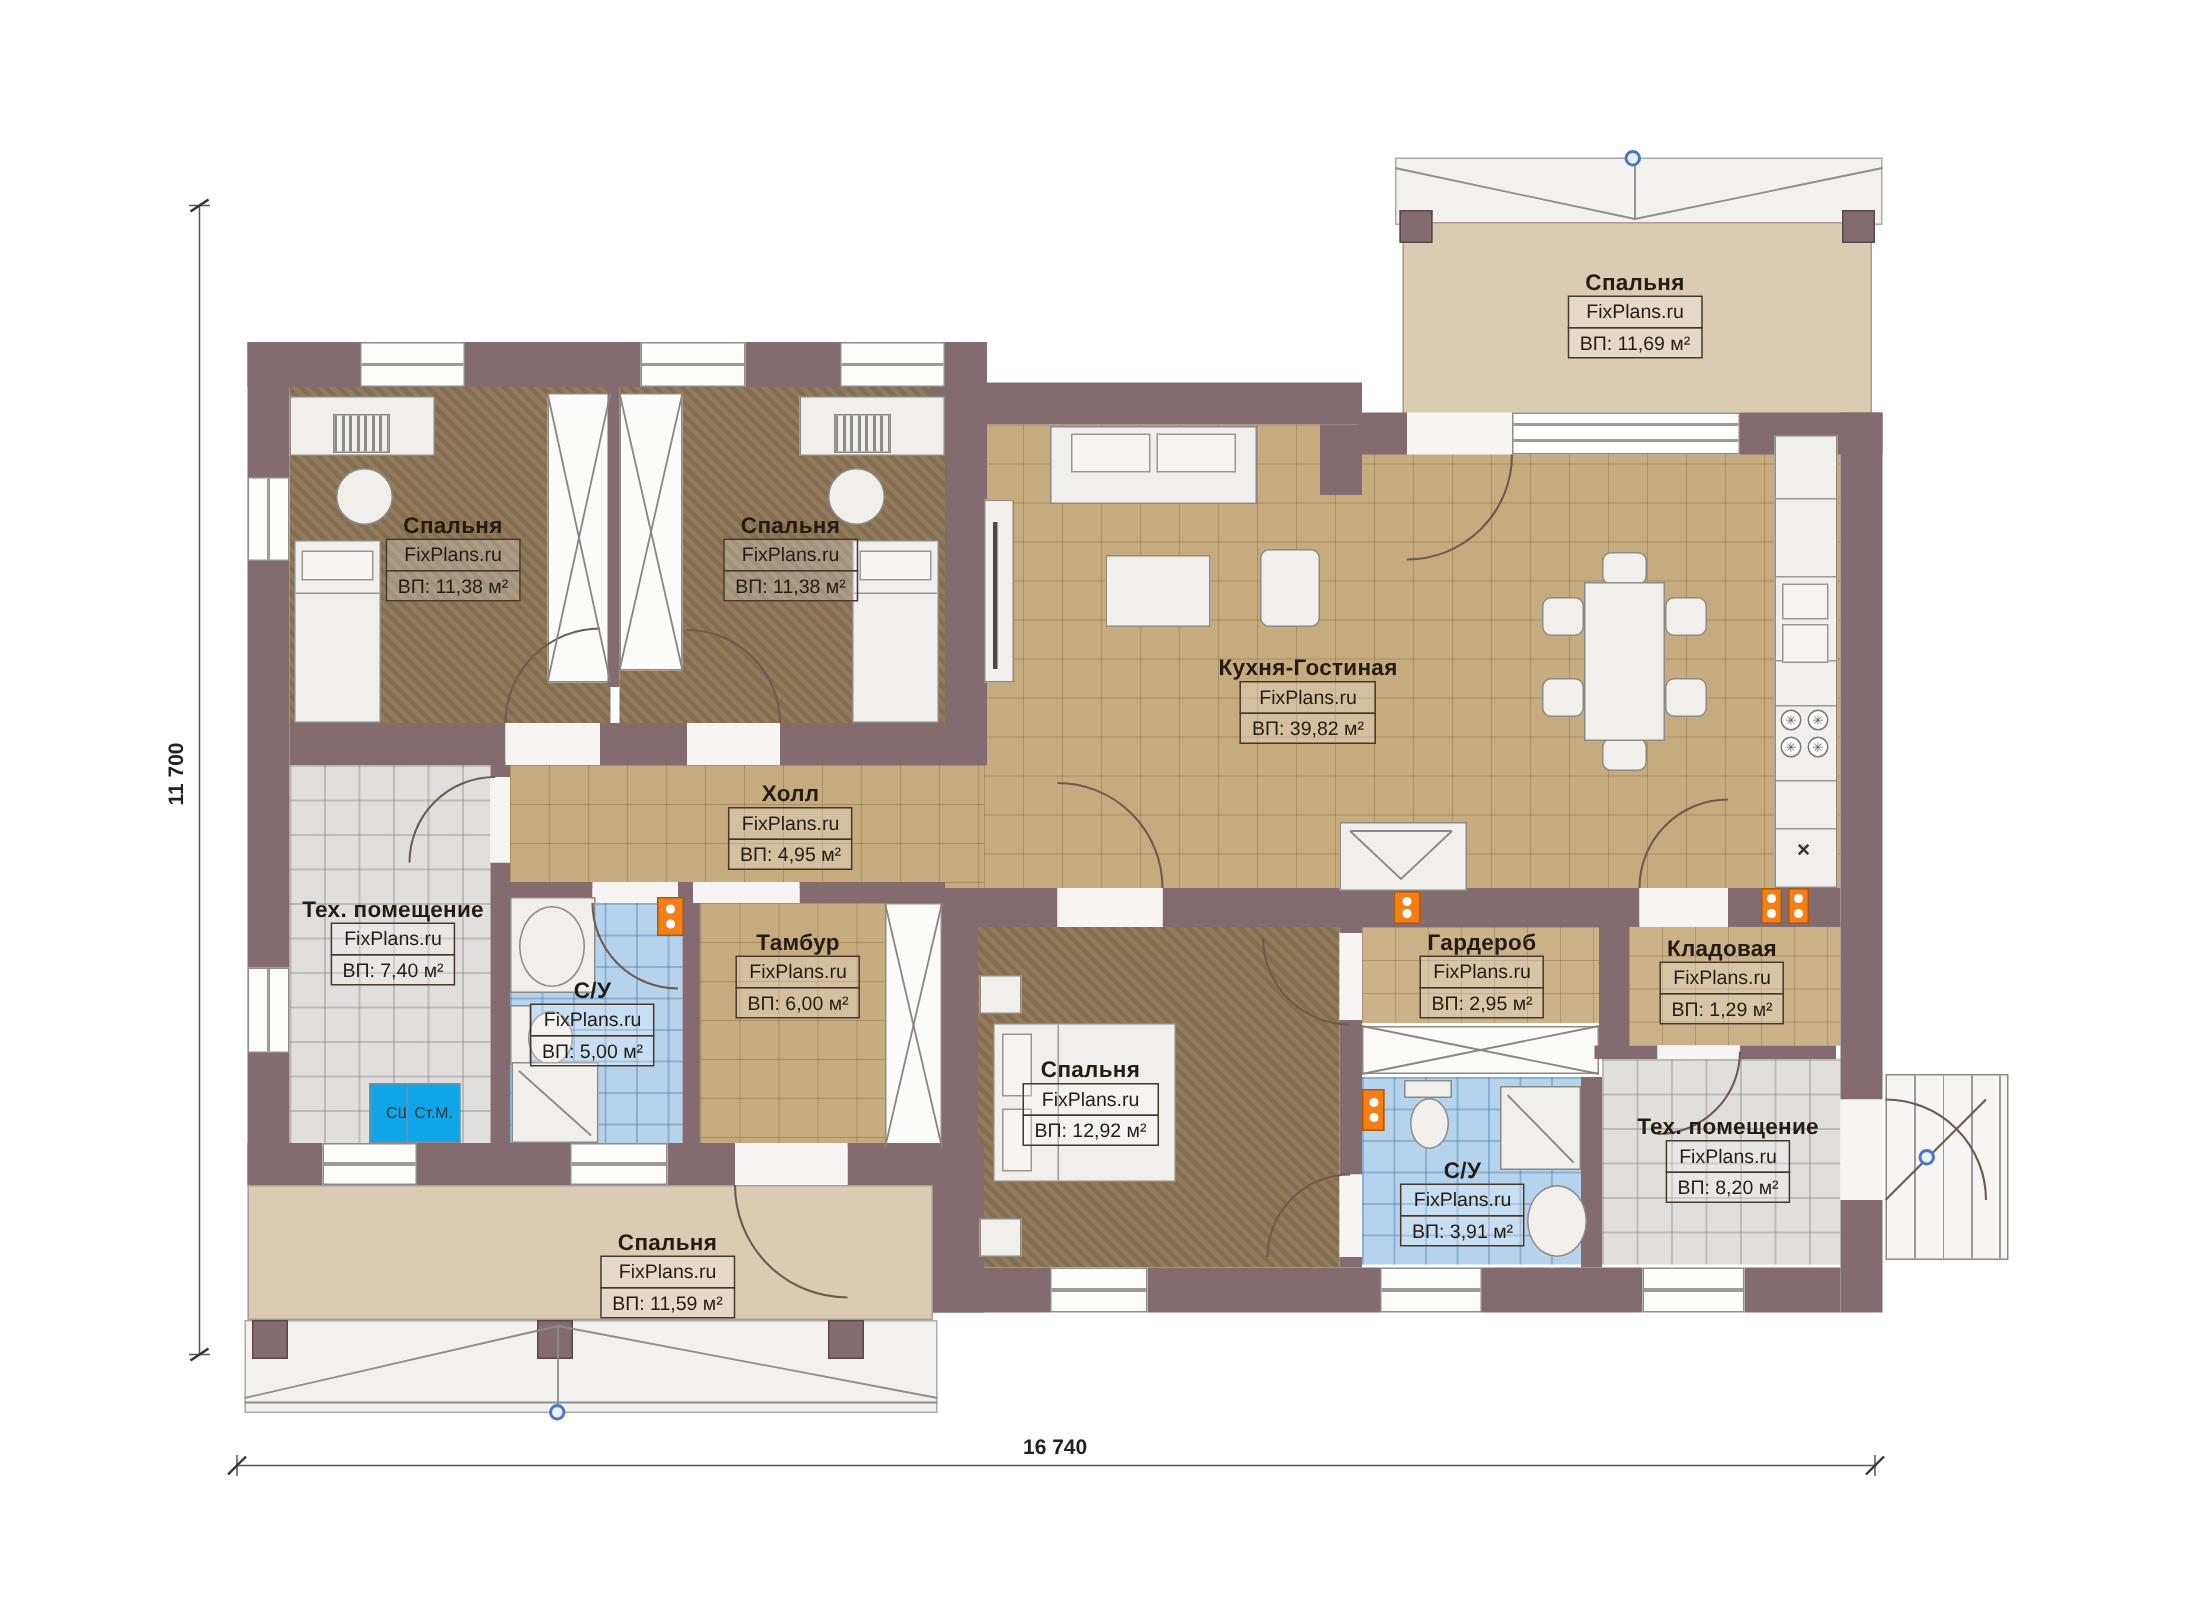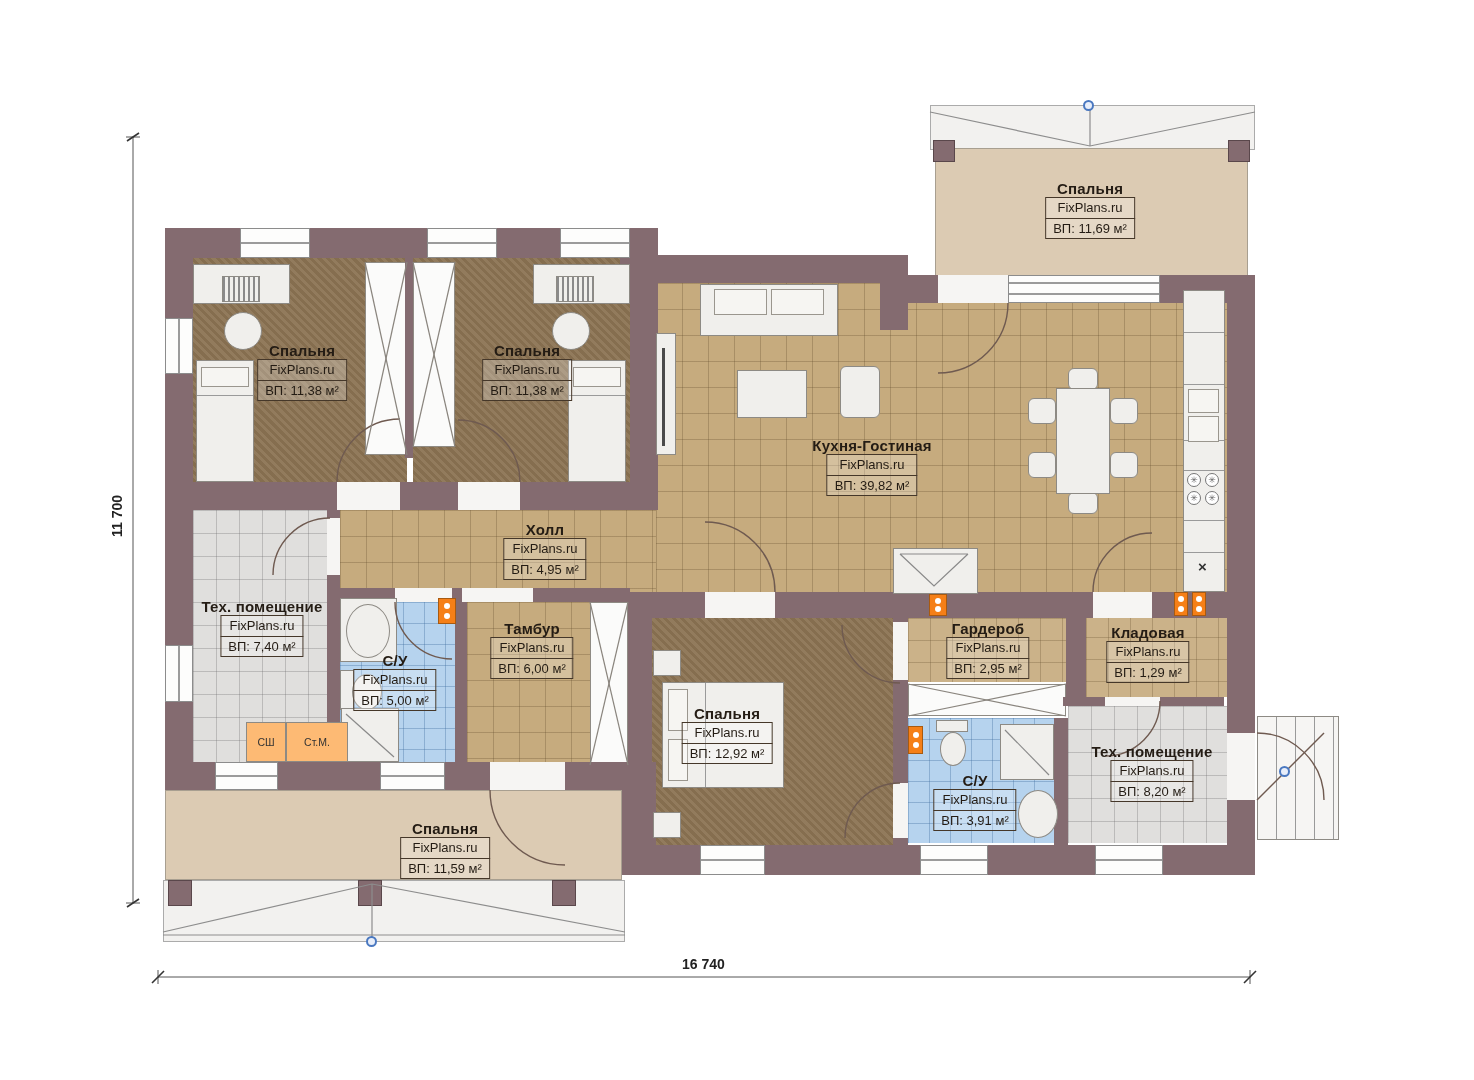--- a/index.html
+++ b/index.html
@@ -324,7 +324,7 @@
       <div class="label-box">ВП: 39,82 м²</div>
     </div>
   </div>
-  <div class="room-label" style="left:545px;top:521px;">
+  <div class="room-label" style="left:527px;top:521px;">
     <div class="room-name">Холл</div>
     <div class="label-stack">
       <div class="label-box">FixPlans.ru</div>

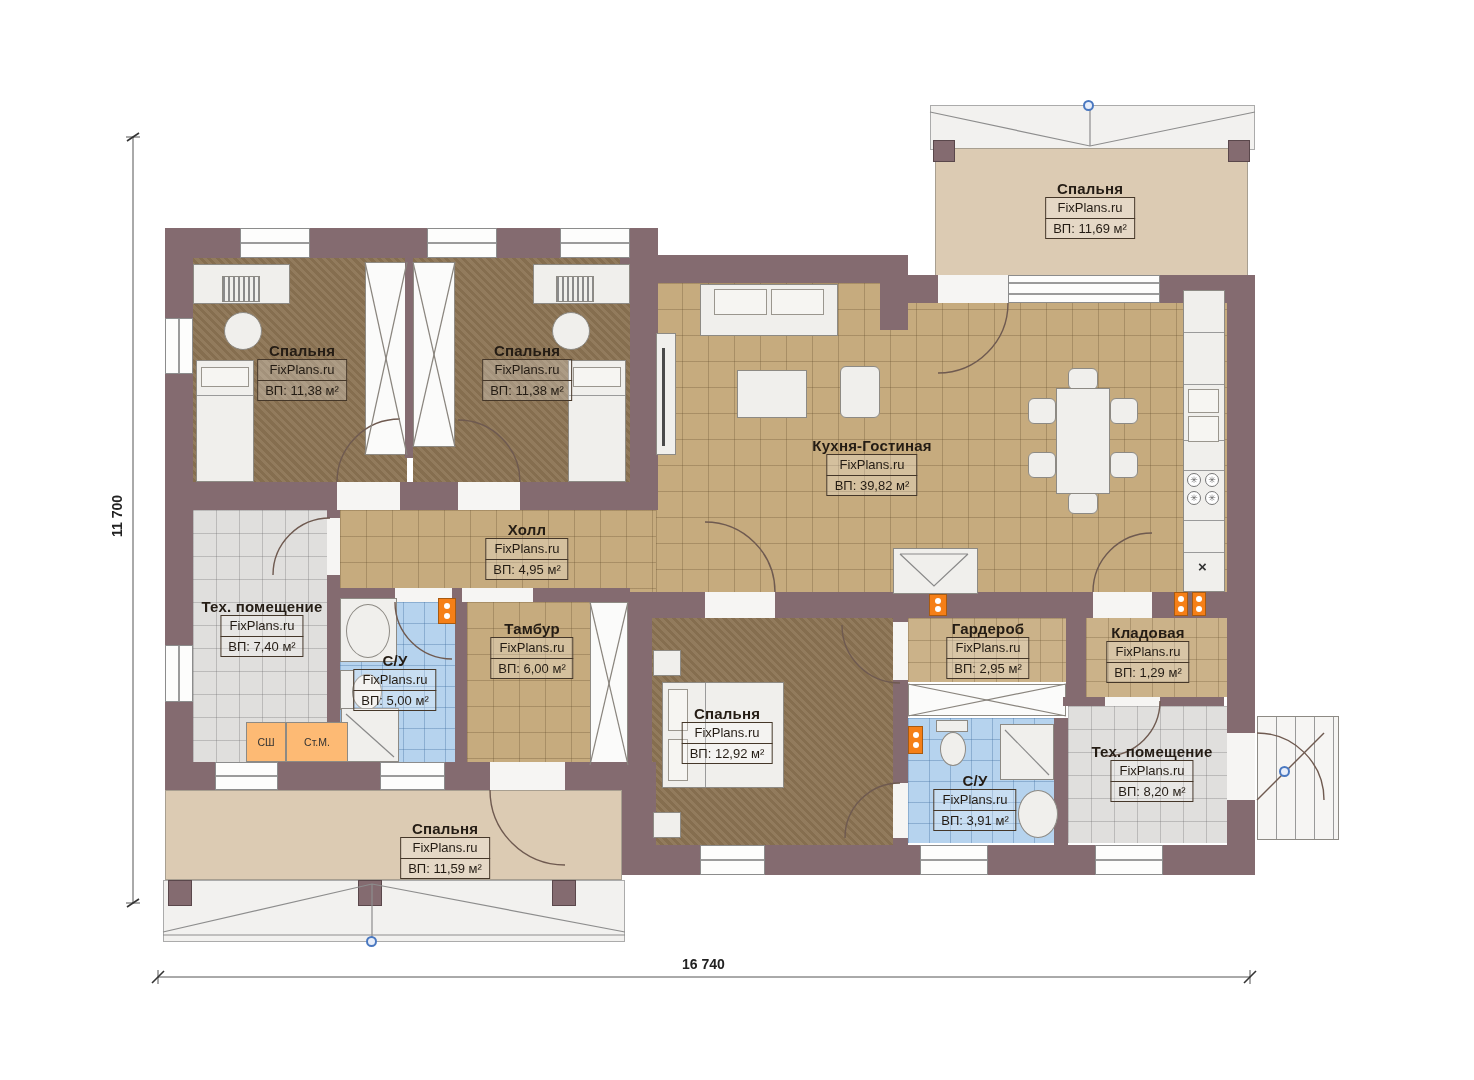--- a/index.html
+++ b/index.html
@@ -32,7 +32,7 @@
   .label-stack{display:inline-flex;flex-direction:column;align-items:stretch;}
   .label-box{border:1px solid #453729;padding:0 7px;font-size:13px;line-height:1.5;white-space:nowrap;background:rgba(255,255,255,.25);margin-top:-1px;}
   .dim-text{position:absolute;font-size:14px;font-weight:bold;color:#222;z-index:30;white-space:nowrap;}
-  .small-box{position:absolute;background:#fdba74;border:1px solid #8d8a84;z-index:15;display:flex;align-items:center;justify-content:center;font-size:10.5px;color:#333;box-sizing:border-box;}
+  .small-box{position:absolute;background:#0ea5e9;border:1px solid #8d8a84;z-index:15;display:flex;align-items:center;justify-content:center;font-size:10.5px;color:#333;box-sizing:border-box;}
   .stripes{background-image:repeating-linear-gradient(90deg,#8a8a8a 0 2px,transparent 2px 5px);}
   .vstripes{background-image:repeating-linear-gradient(90deg,transparent 0 18px,#9a9a9a 18px 19px);}
   svg.overlay{position:absolute;left:0;top:0;z-index:20;pointer-events:none;}

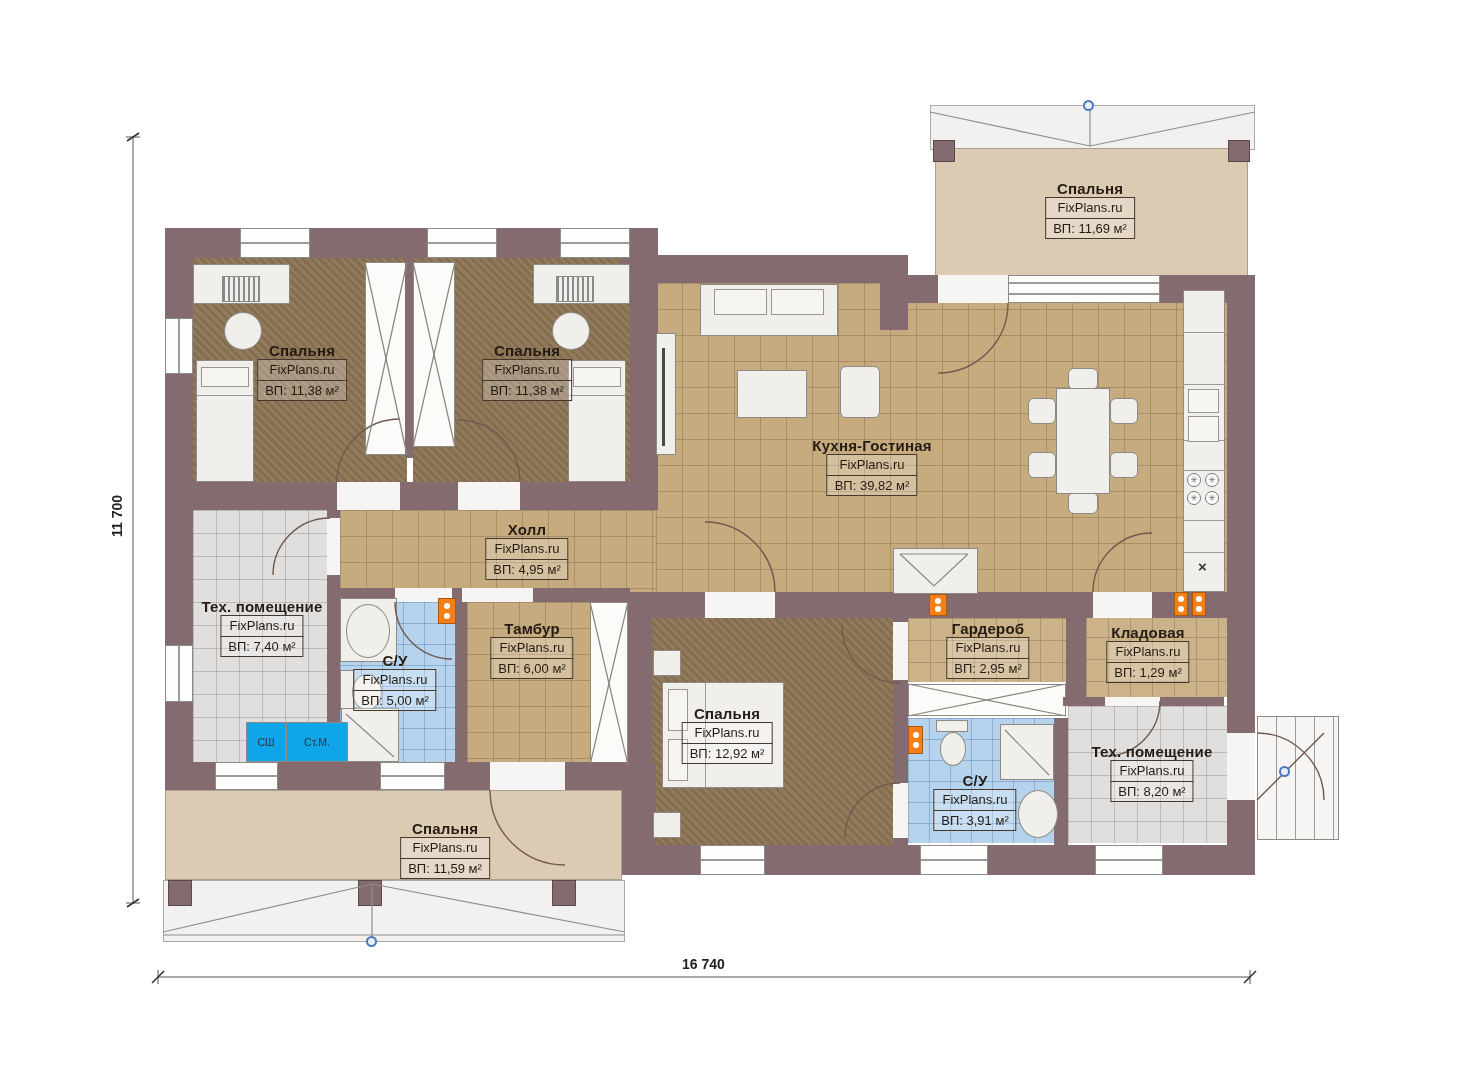--- a/index.html
+++ b/index.html
@@ -211,7 +211,7 @@
   <div class="small-box" style="left:246px;top:722px;width:40px;height:40px;">
       <span>СШ</span>
     </div>
-  <div class="small-box" style="left:286px;top:722px;width:62px;height:40px;">
+  <div class="small-box" style="left:271px;top:722px;width:36px;height:40px;">
       <span>Ст.М.</span>
     </div>
 

